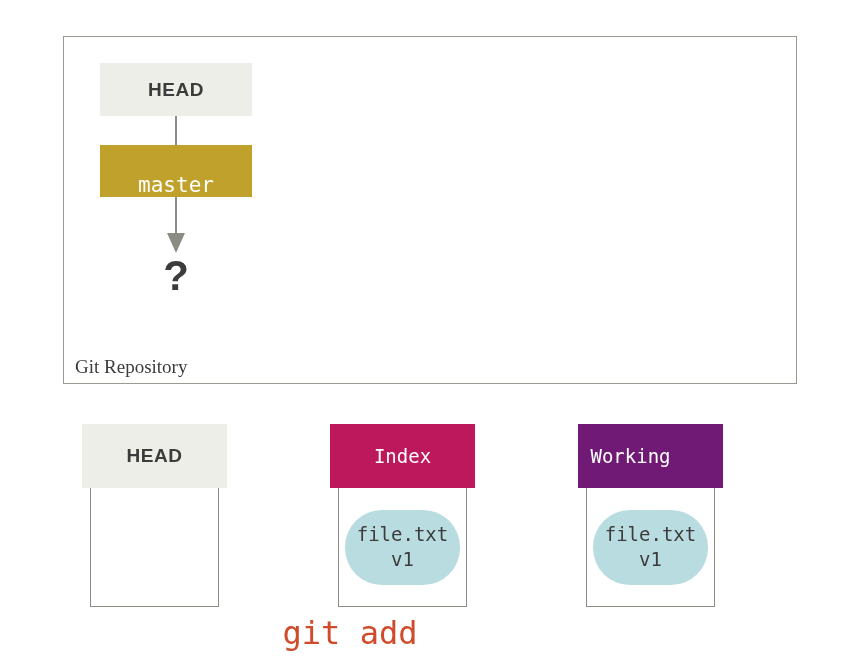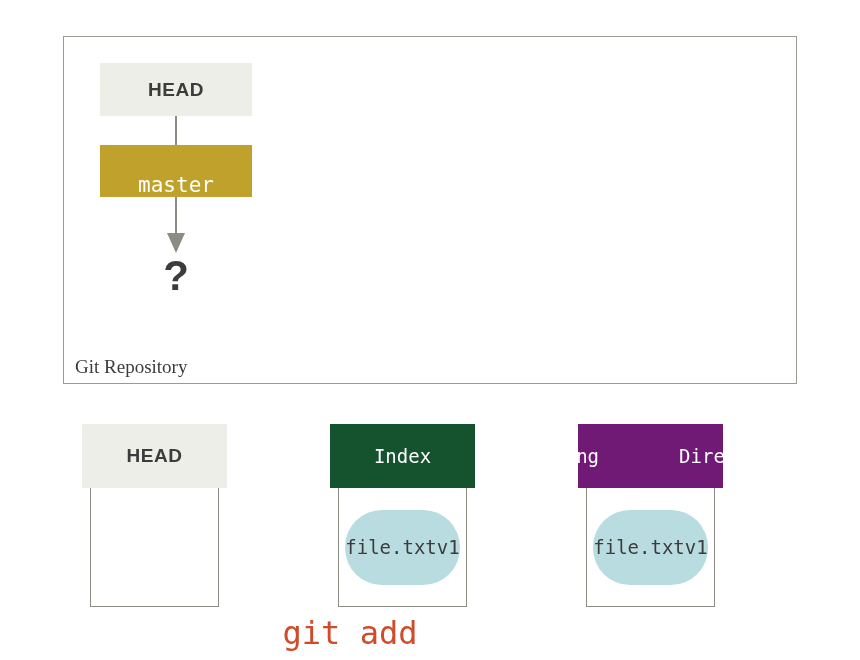--- a/index.html
+++ b/index.html
@@ -139,7 +139,7 @@
     font-size: 19px;
     letter-spacing: 0.5px;
   }
-  .col-header.teal  { background: #14532d; }
+  .col-header.teal  { background: #be185d; }
   .col-header.red   { background: #701a75; gap: 40px; }
 
   .col-body {

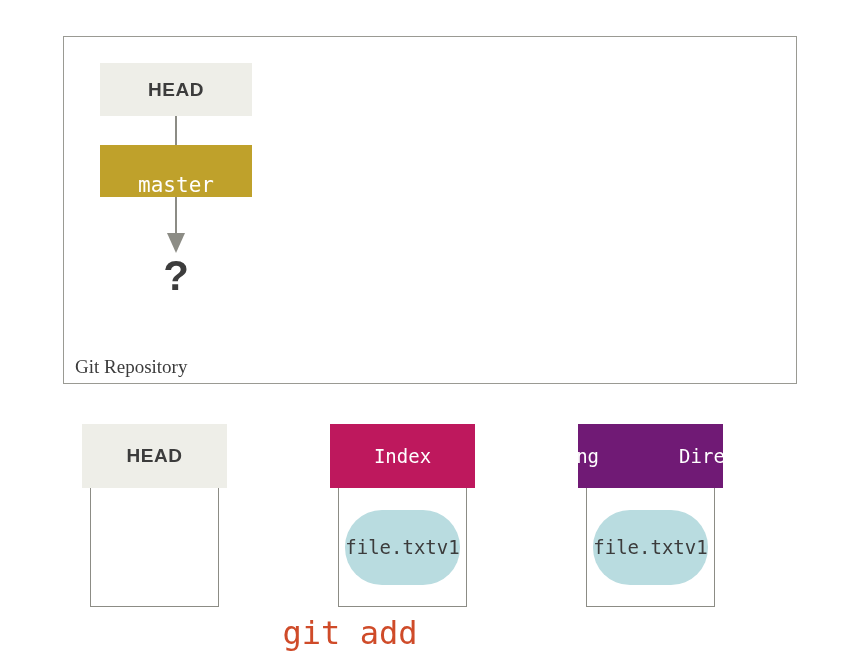--- a/index.html
+++ b/index.html
@@ -237,7 +237,6 @@
   <div class="col-header red">
     <span>Working</span>
       <br>
-    <span>Directory</span>
   </div>
   <div class="col-body">
     <div class="blob">

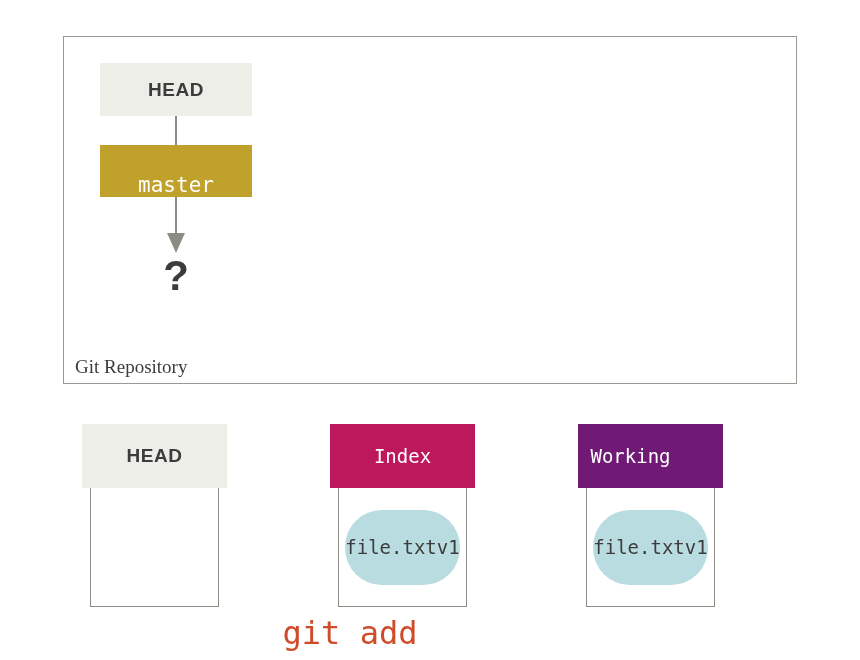--- a/index.html
+++ b/index.html
@@ -164,6 +164,7 @@
     background: #b9dce0;
     border-radius: 37px;
     display: flex;
+    flex-direction: column;
     align-items: center;
     justify-content: center;
     font-family: "DejaVu Sans Mono", "Liberation Mono", monospace;

